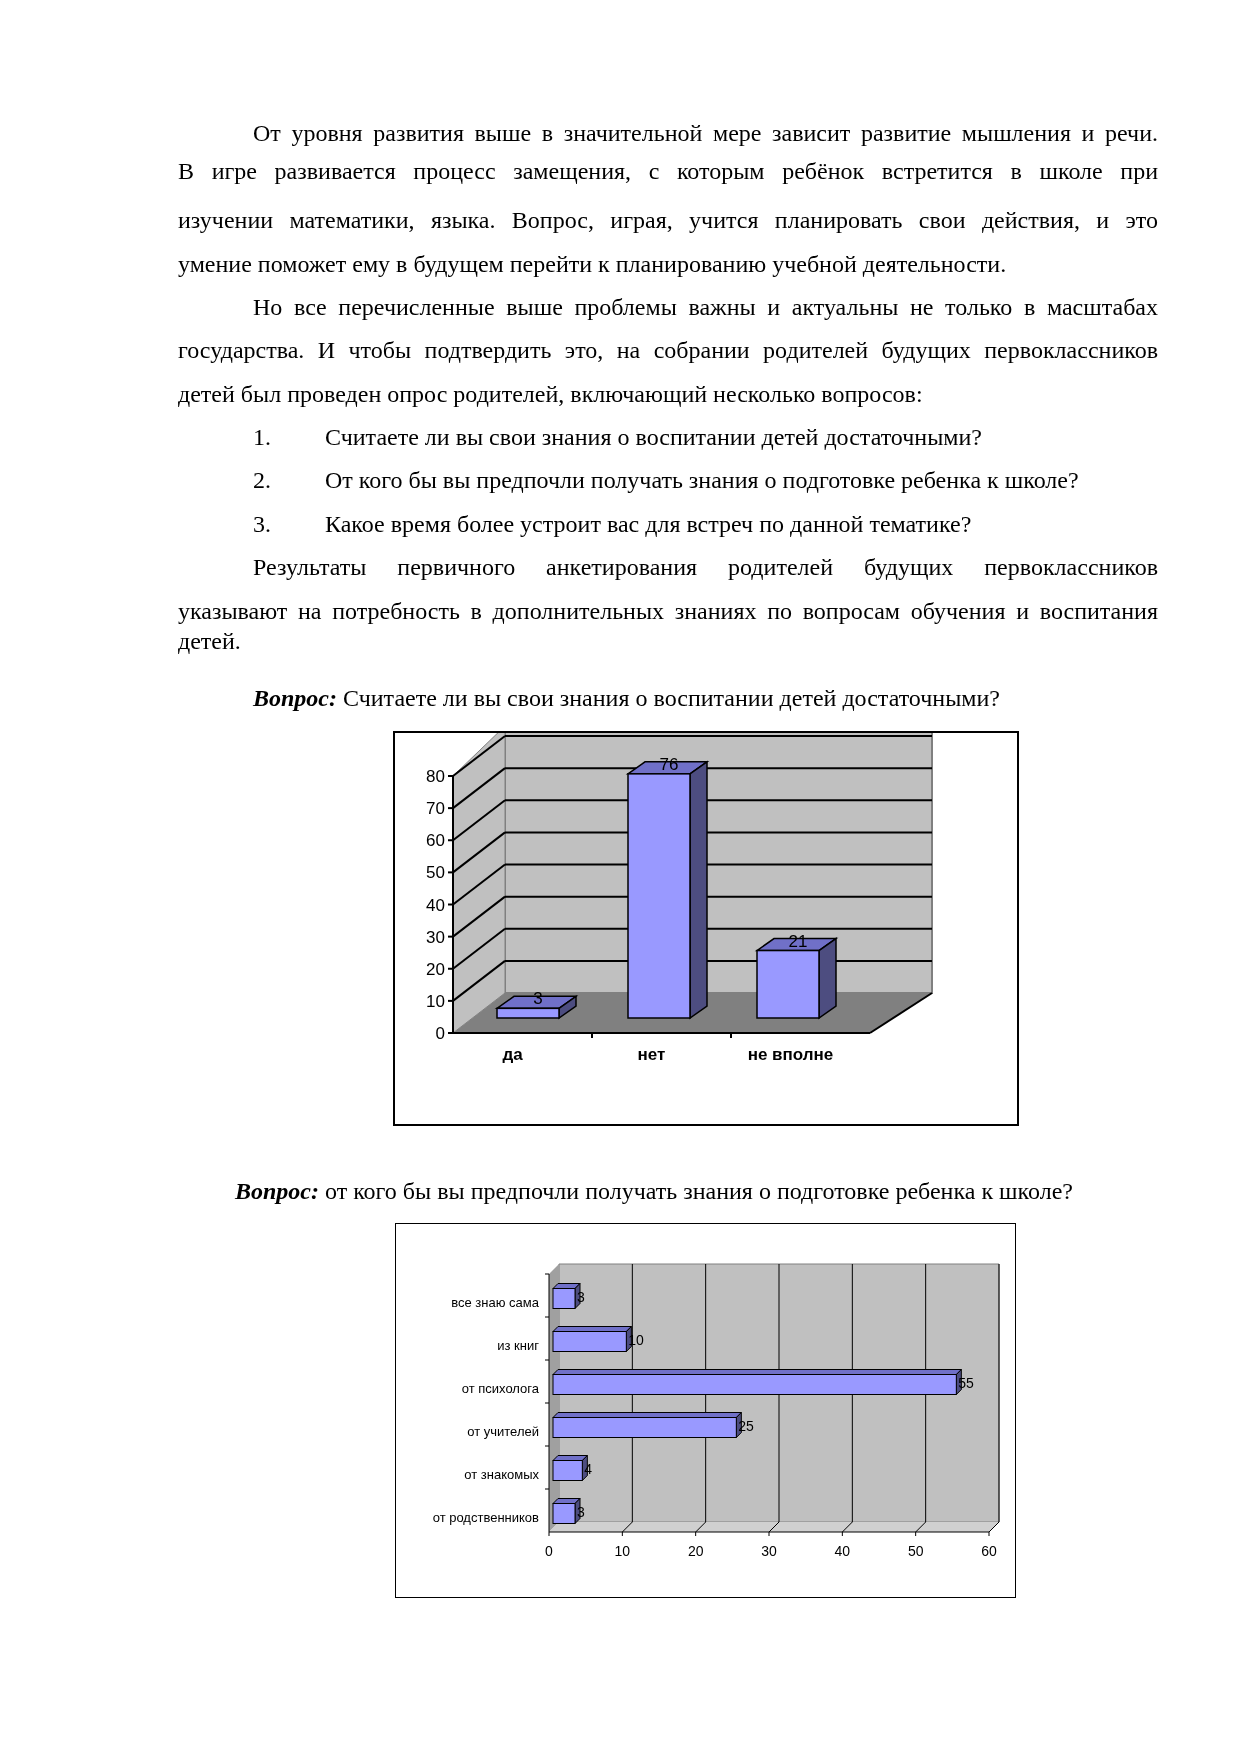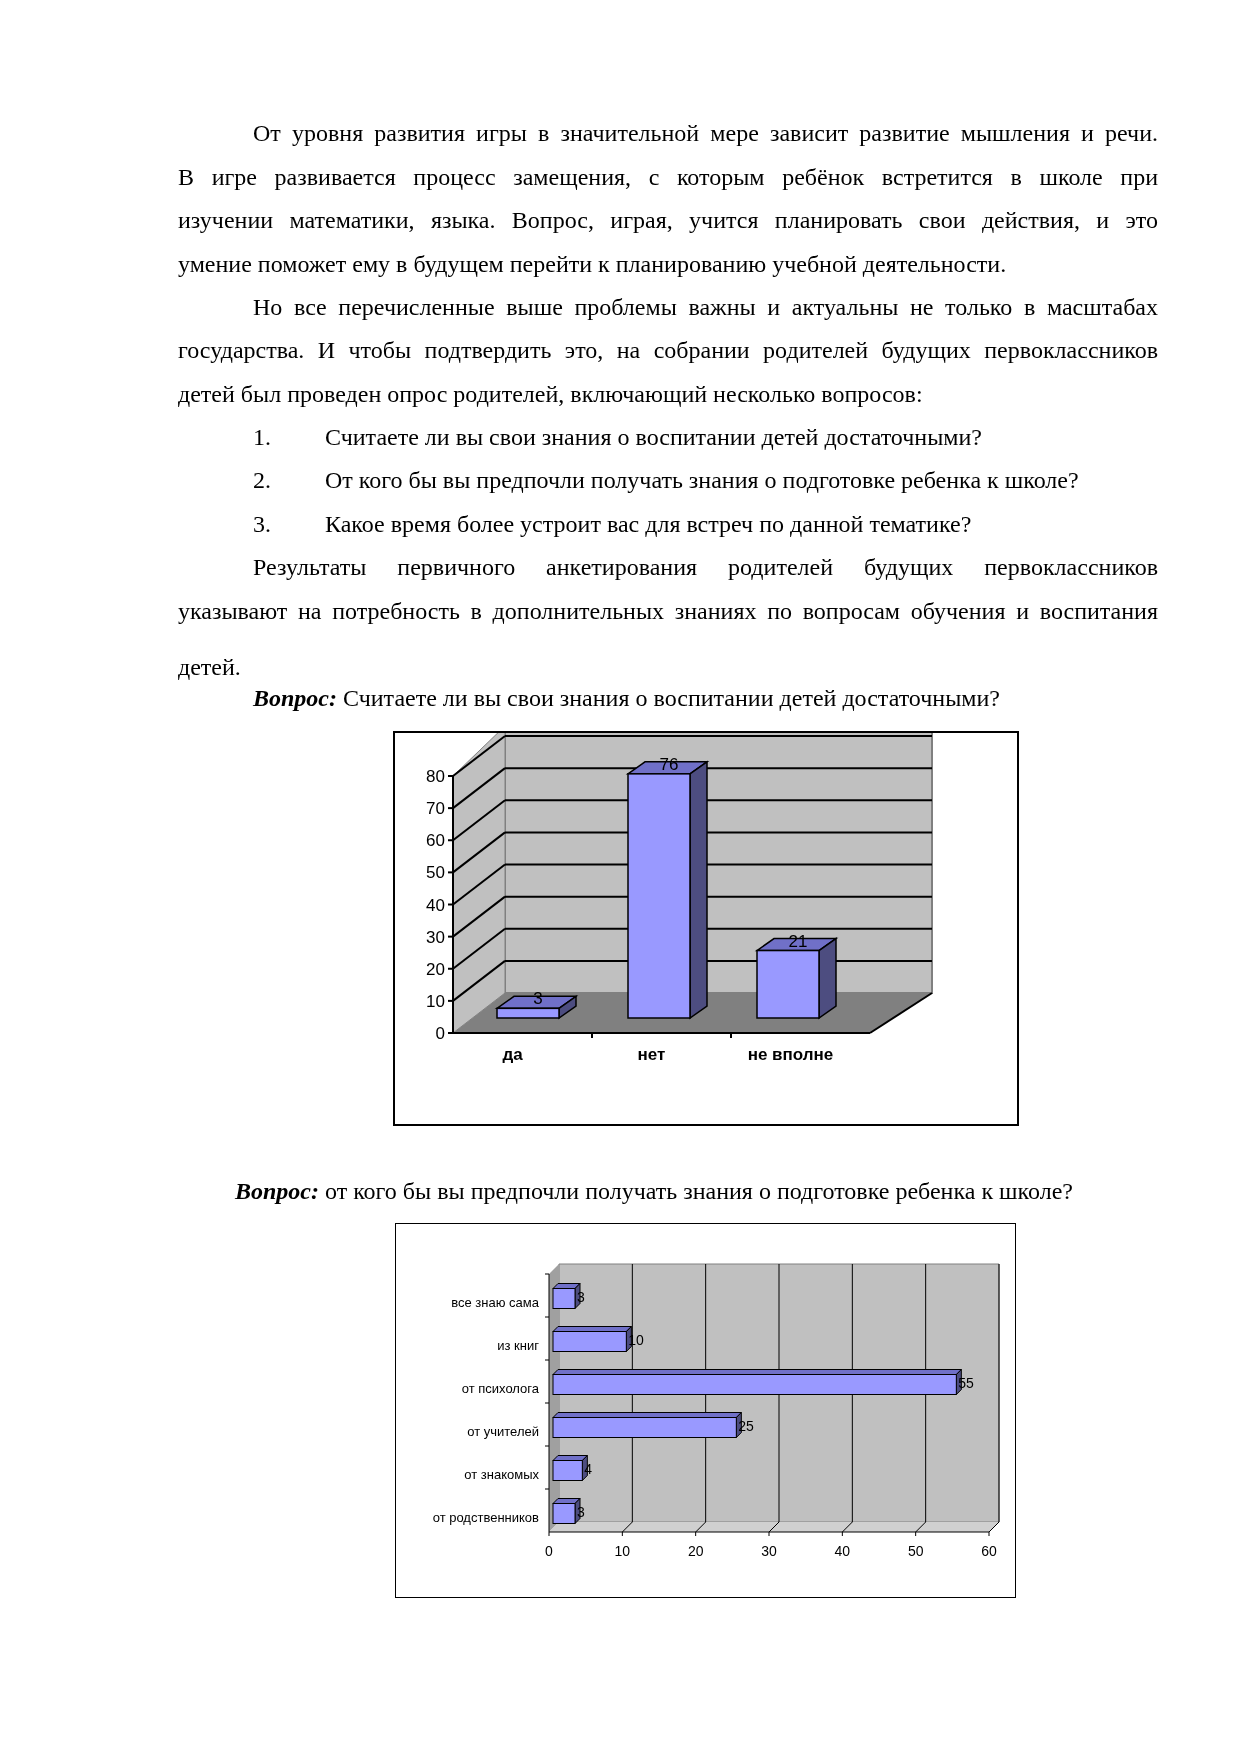--- a/index.html
+++ b/index.html
@@ -19,7 +19,7 @@
 <body>
 
 <div>
-  <div class="line indent just" style="top:118px">От уровня развития игры в значительной мере зависит развитие мышления и речи.</div>
+  <div class="line indent just" style="top:118px">От уровня развития выше в значительной мере зависит развитие мышления и речи.</div>
   <div class="line just" style="top:162px">В игре развивается процесс замещения, с которым ребёнок встретится в школе при</div>
   <div class="line just" style="top:205px">изучении математики, языка. Вопрос, играя, учится планировать свои действия, и это</div>
   <div class="line" style="top:249px">умение поможет ему в будущем перейти к планированию учебной деятельности.</div>

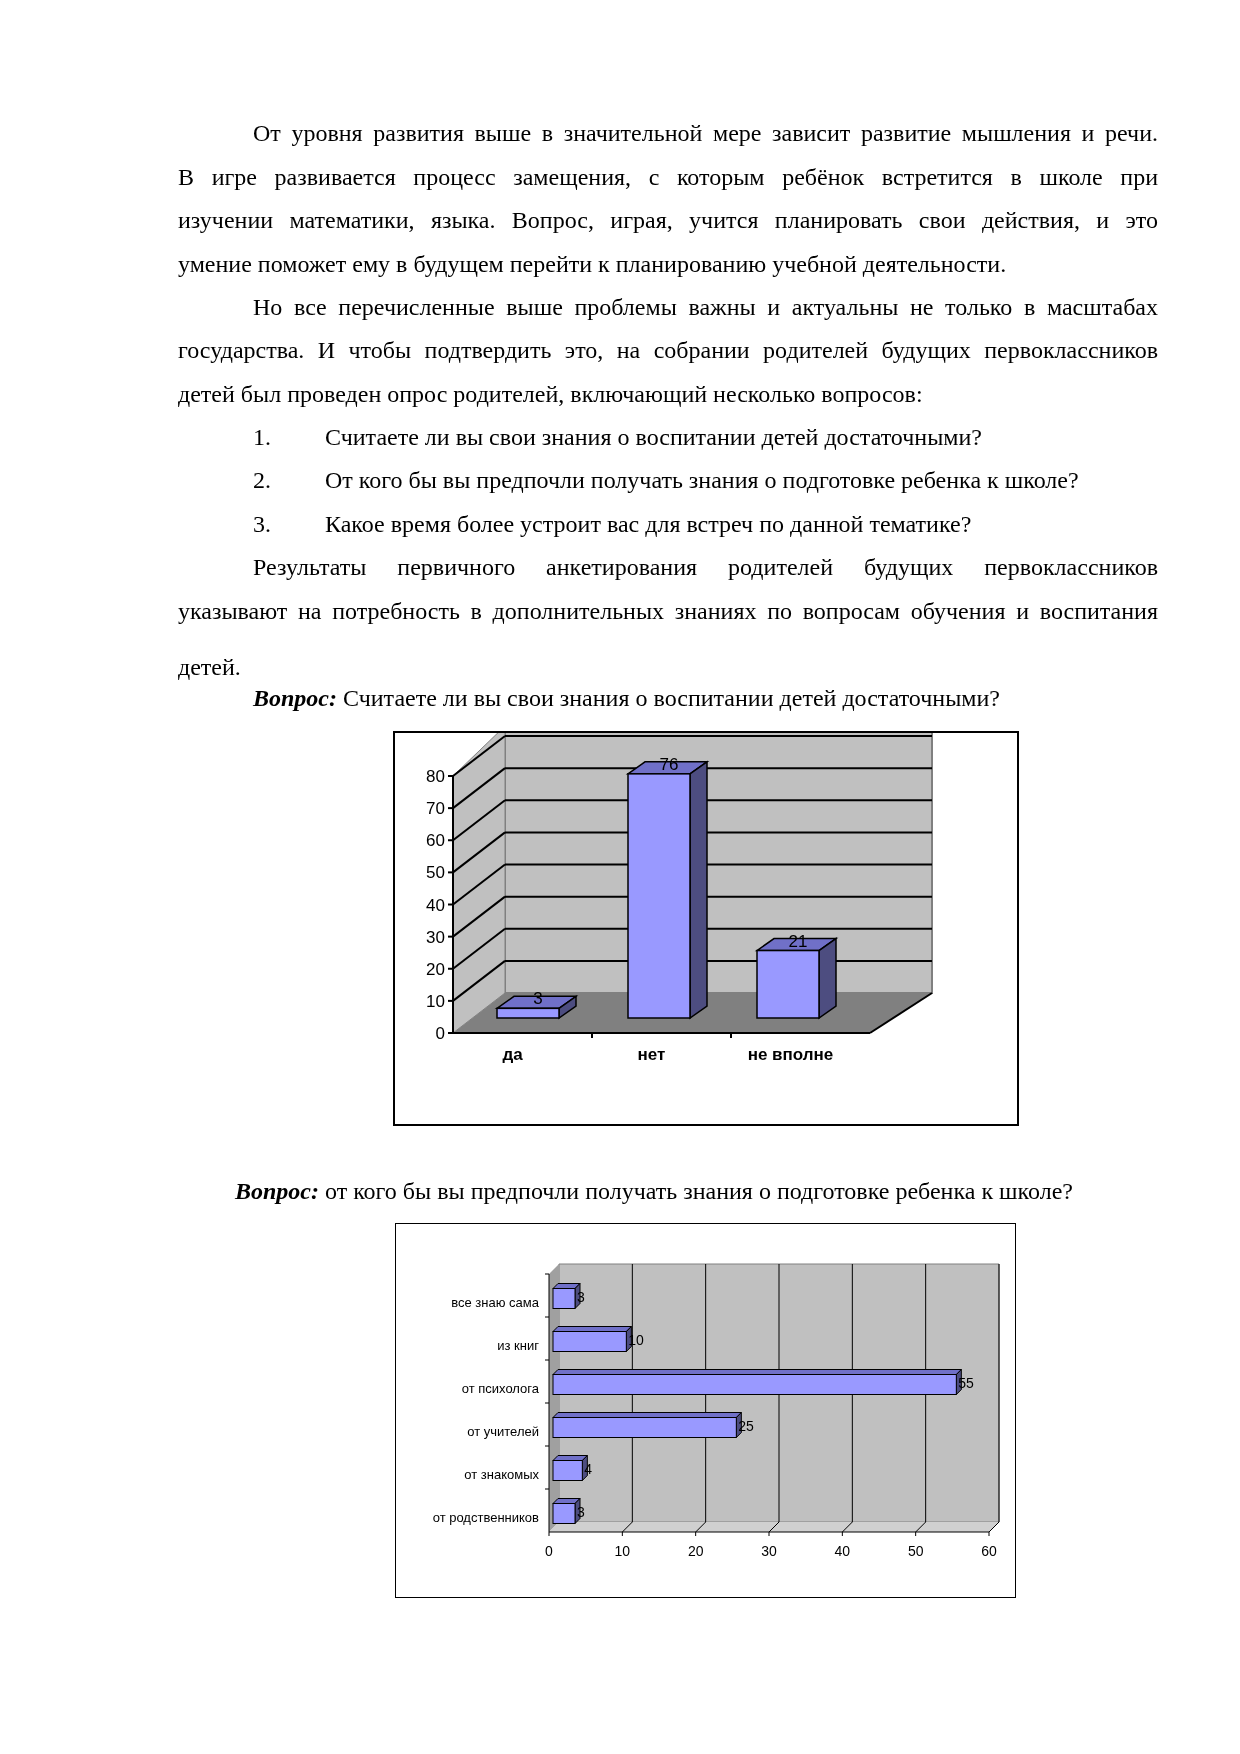--- a/index.html
+++ b/index.html
@@ -20,7 +20,7 @@
 
 <div>
   <div class="line indent just" style="top:118px">От уровня развития выше в значительной мере зависит развитие мышления и речи.</div>
-  <div class="line just" style="top:162px">В игре развивается процесс замещения, с которым ребёнок встретится в школе при</div>
+  <div class="line just" style="top:156px">В игре развивается процесс замещения, с которым ребёнок встретится в школе при</div>
   <div class="line just" style="top:205px">изучении математики, языка. Вопрос, играя, учится планировать свои действия, и это</div>
   <div class="line" style="top:249px">умение поможет ему в будущем перейти к планированию учебной деятельности.</div>
 </div>

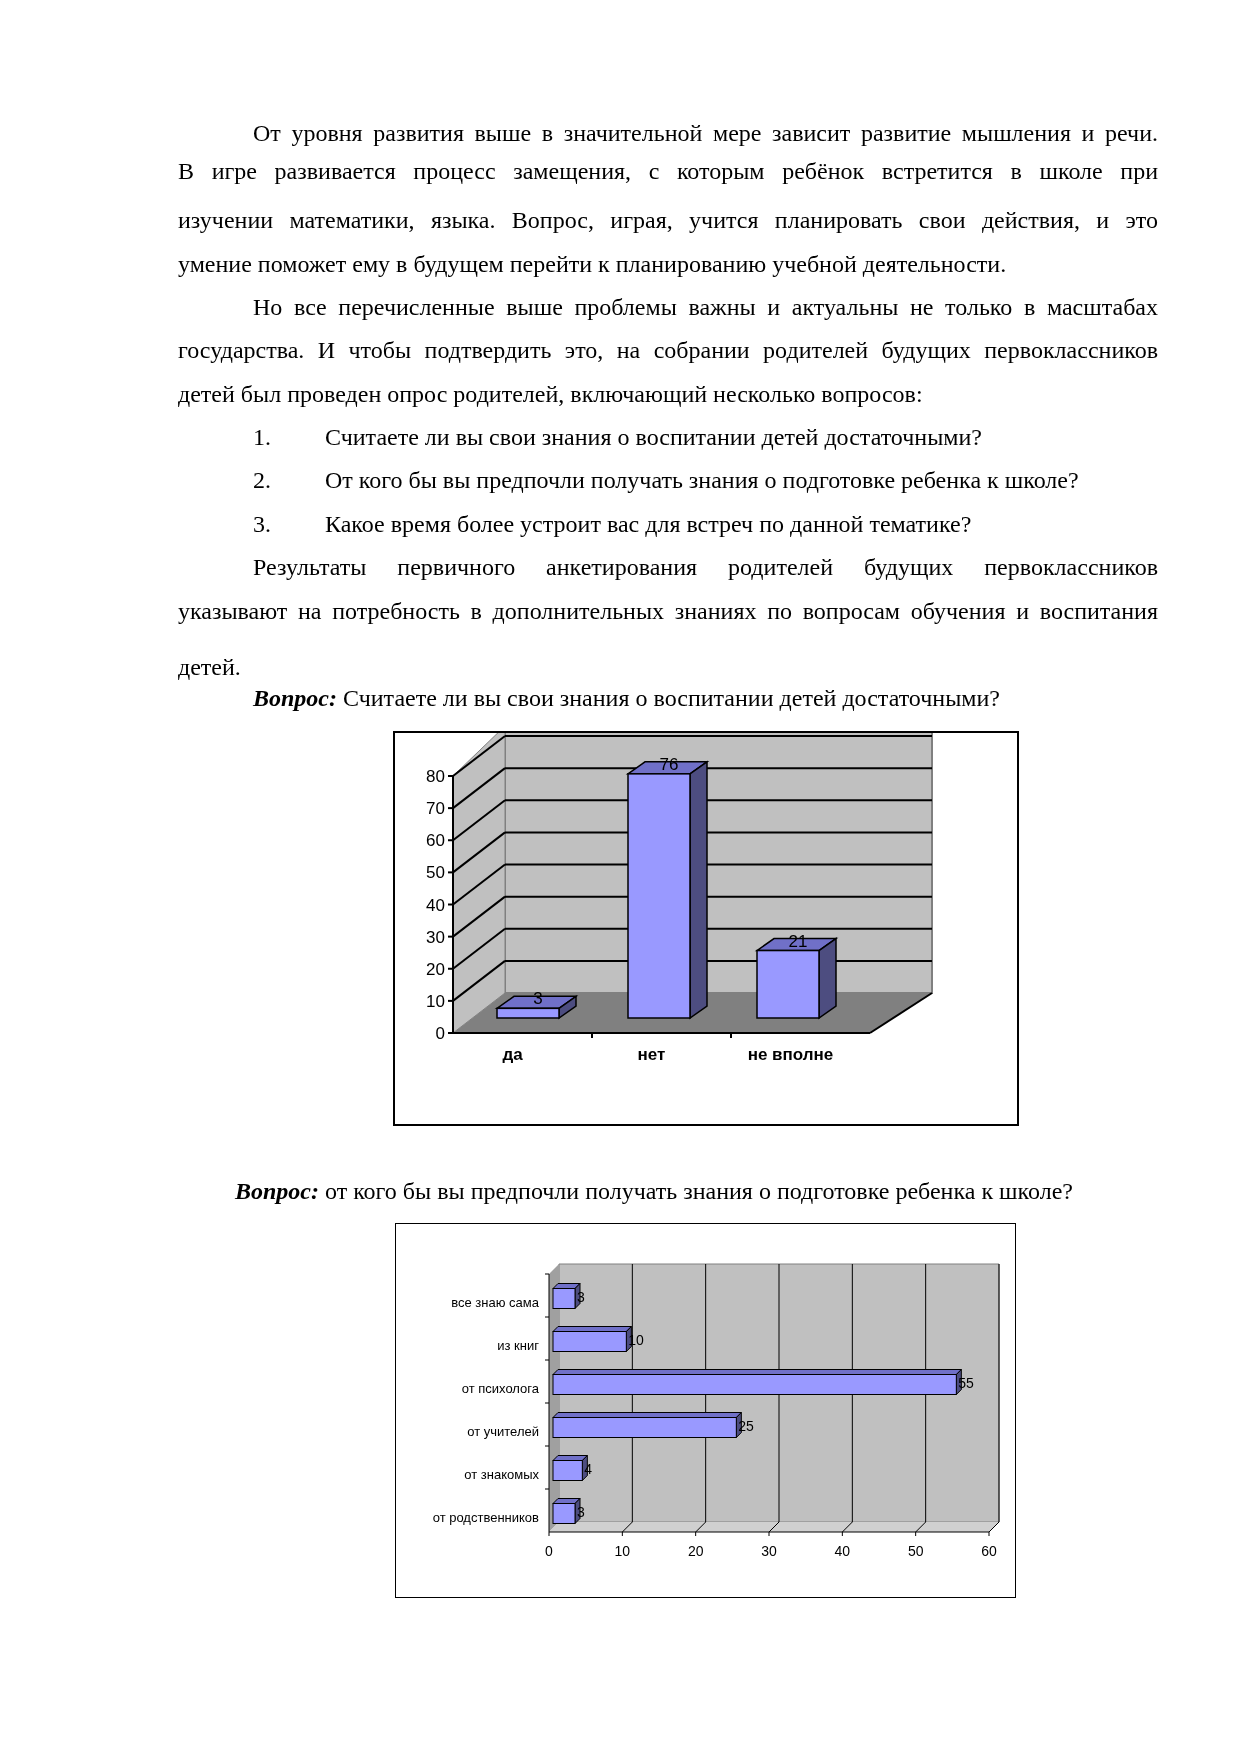--- a/index.html
+++ b/index.html
@@ -49,7 +49,7 @@
 <div>
   <div class="line indent just" style="top:552px">Результаты первичного анкетирования родителей будущих первоклассников</div>
   <div class="line just" style="top:596px">указывают на потребность в дополнительных знаниях по вопросам обучения и воспитания</div>
-  <div class="line" style="top:652px">детей.</div>
+  <div class="line" style="top:626px">детей.</div>
 </div>
 
 <div class="num" style="left:253px;top:683px">

